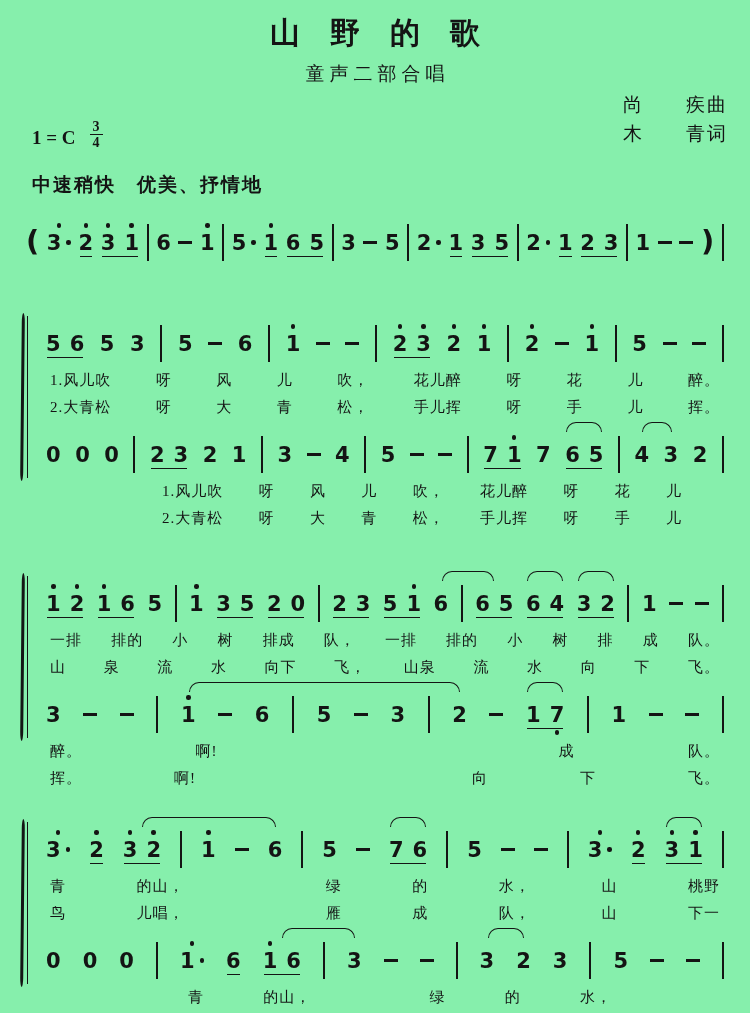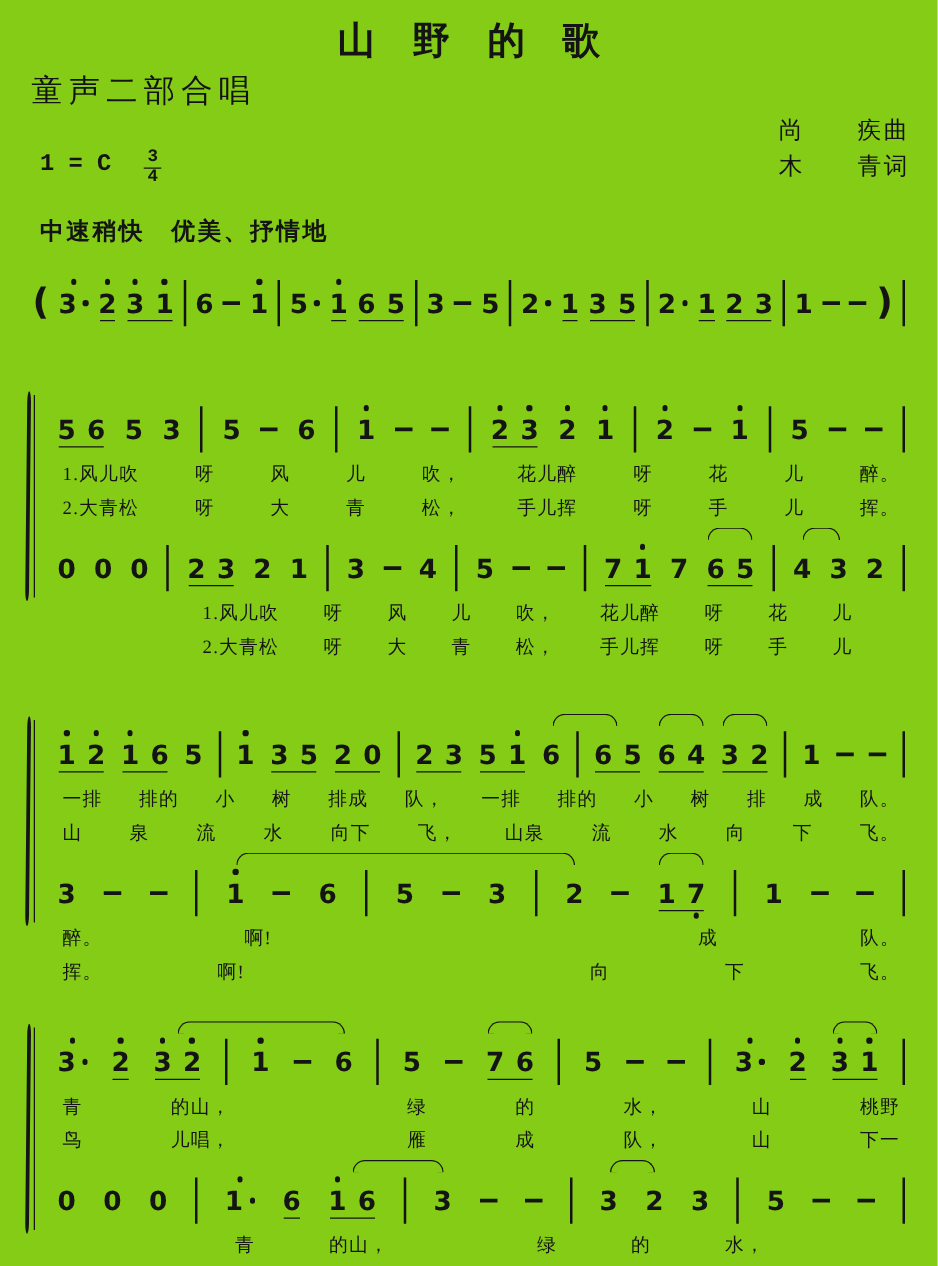--- a/index.html
+++ b/index.html
@@ -3,7 +3,7 @@
 <meta charset="utf-8">
 <style>
   html,body{margin:0;padding:0;background:#e8e8e8;}
-  .page{position:relative;width:750px;height:1013px;margin:0 auto;background:#84cc16;
+  .page{position:relative;width:750px;height:1013px;margin:0 auto;background:#86efac;
         box-sizing:border-box;padding:14px 20px 0 20px;overflow:hidden;color:#141414;
         font-family:"Liberation Serif",serif;}
   .title{text-align:center;font-size:30px;line-height:38px;letter-spacing:30px;padding-left:30px;font-weight:600;}

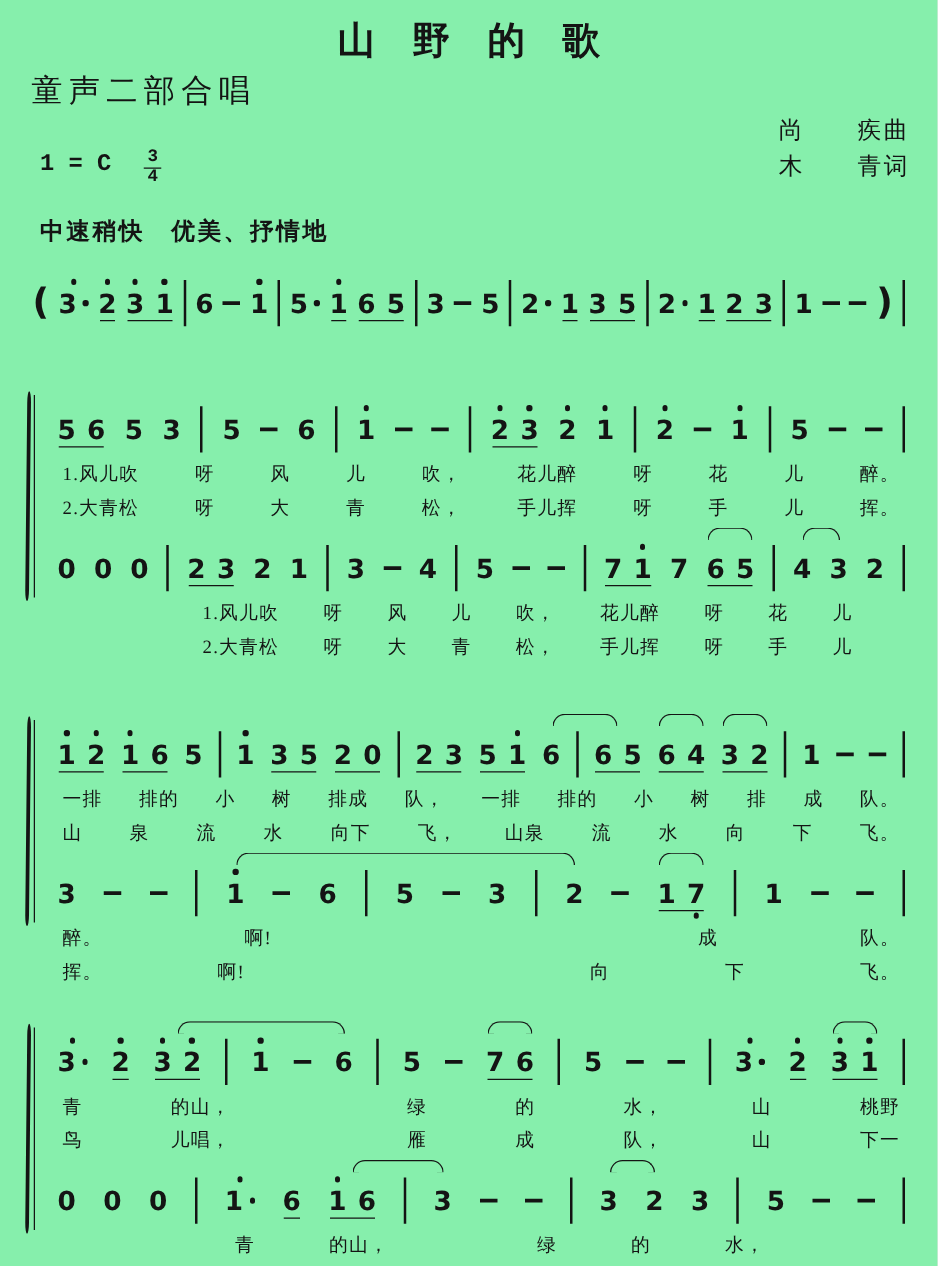--- a/index.html
+++ b/index.html
@@ -7,7 +7,7 @@
         box-sizing:border-box;padding:14px 20px 0 20px;overflow:hidden;color:#141414;
         font-family:"Liberation Serif",serif;}
   .title{text-align:center;font-size:30px;line-height:38px;letter-spacing:30px;padding-left:30px;font-weight:600;}
-  .subtitle{text-align:left;font-size:25px;line-height:25px;margin-top:9px;letter-spacing:5px;padding-left:5px;}
+  .subtitle{text-align:center;font-size:19px;line-height:25px;margin-top:9px;letter-spacing:5px;padding-left:5px;}
   .meta{display:flex;justify-content:space-between;margin-top:4px;}
   .meta-left{padding-top:30px;padding-left:12px;}
   .keyrow{display:flex;align-items:flex-start;font-family:Liberation Mono, monospace;font-weight:bold;font-size:19px;gap:12px;}

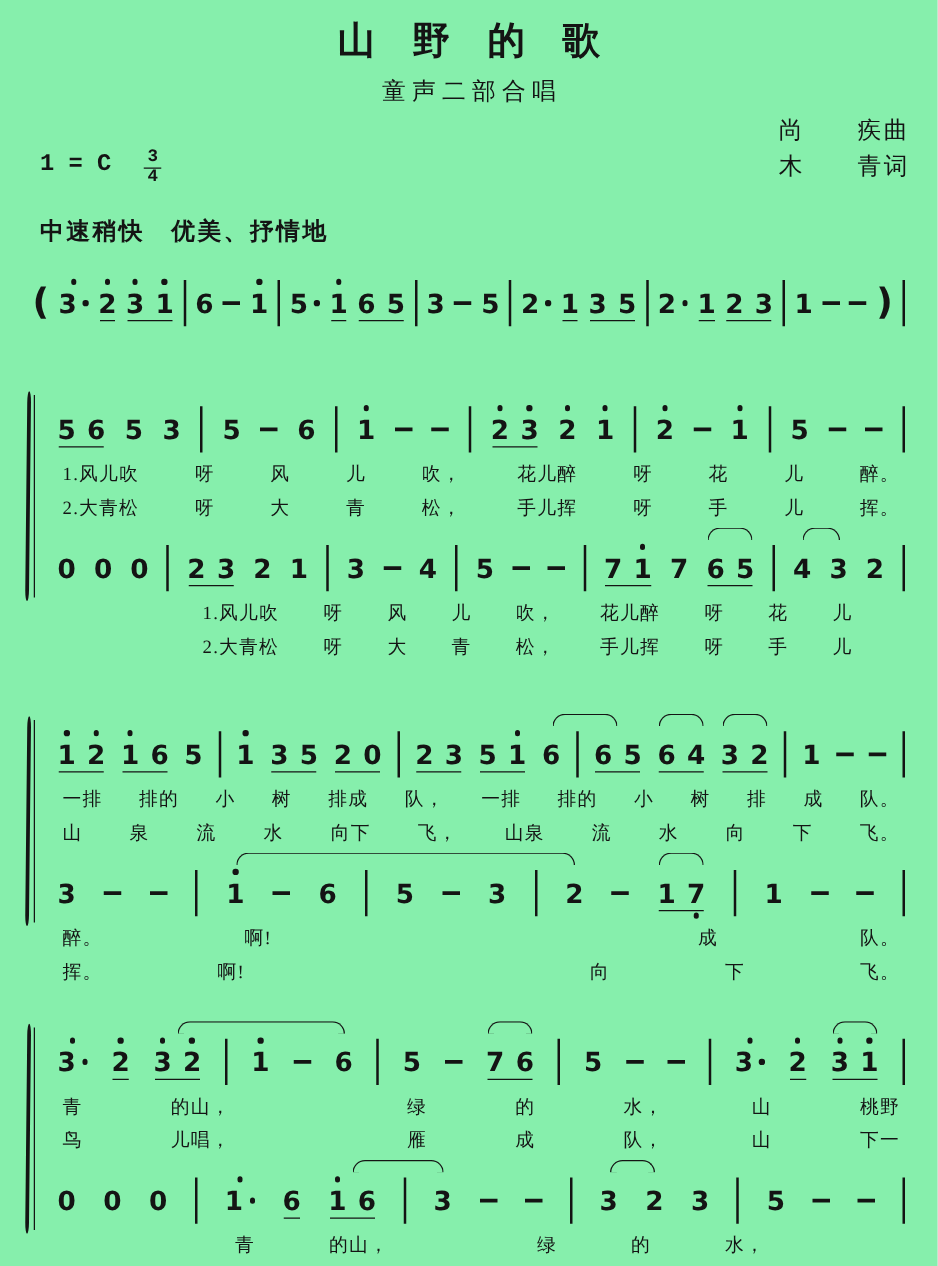--- a/index.html
+++ b/index.html
@@ -10,7 +10,7 @@
   .subtitle{text-align:center;font-size:19px;line-height:25px;margin-top:9px;letter-spacing:5px;padding-left:5px;}
   .meta{display:flex;justify-content:space-between;margin-top:4px;}
   .meta-left{padding-top:30px;padding-left:12px;}
-  .keyrow{display:flex;align-items:flex-start;font-family:Liberation Mono, monospace;font-weight:bold;font-size:19px;gap:12px;}
+  .keyrow{display:flex;align-items:flex-end;font-family:Liberation Serif, serif;font-weight:bold;font-size:19px;}
   .ts{display:inline-flex;flex-direction:column;align-items:center;margin-left:14px;font-size:14px;line-height:13px;}
   .tsn{border-bottom:1.7px solid #141414;padding:0 3px 1px;}
   .tsd{padding-top:1px;}

